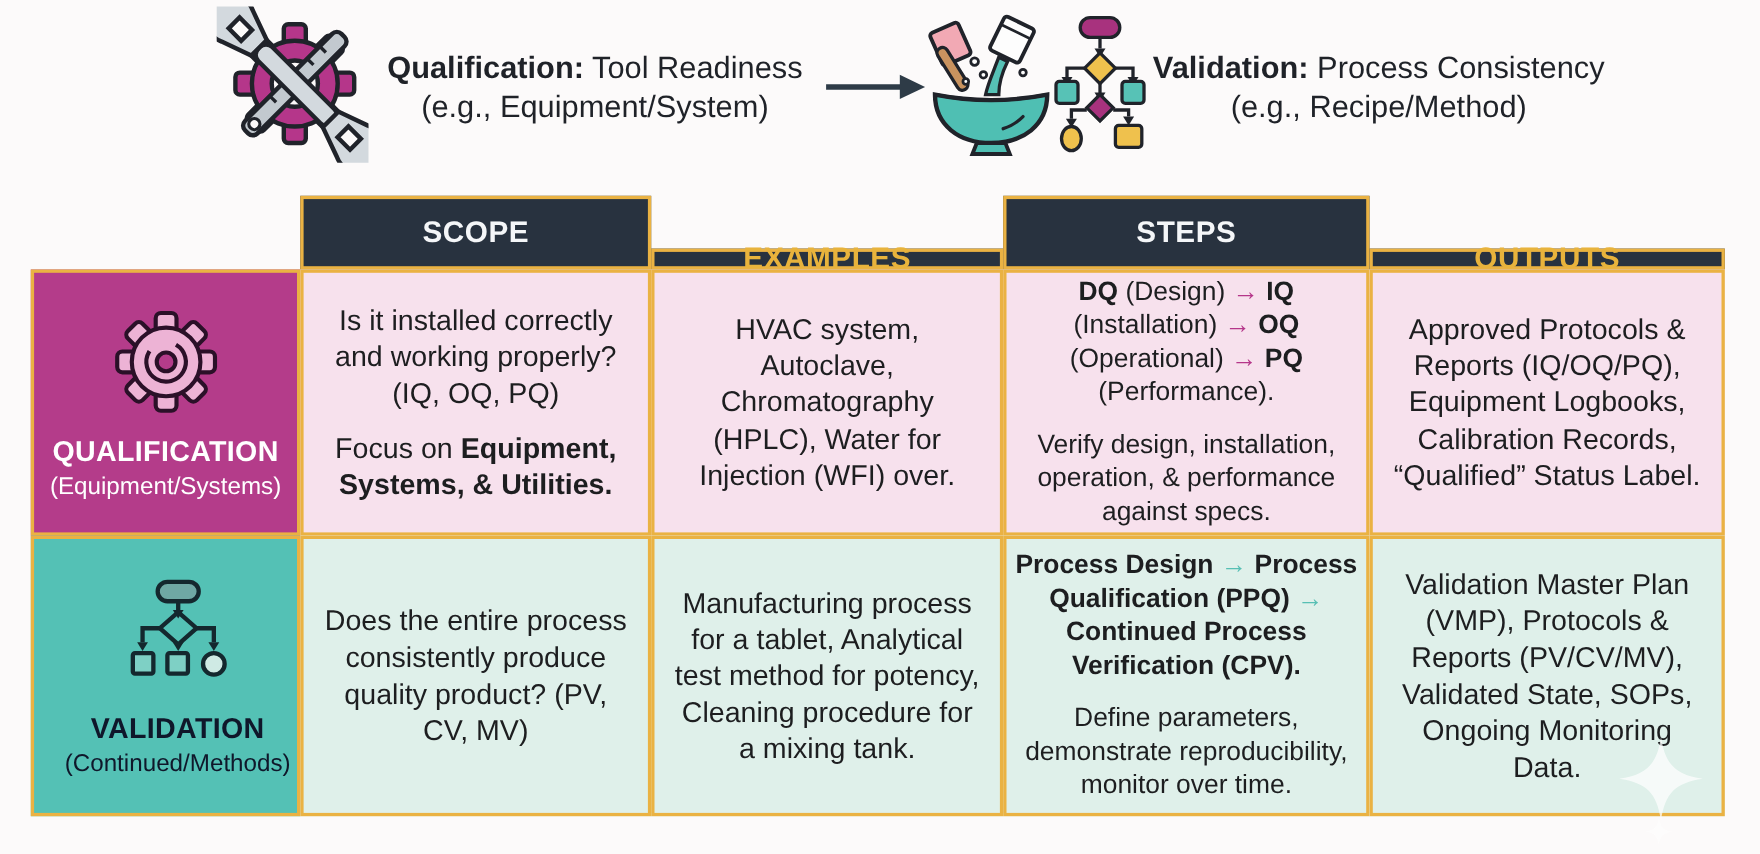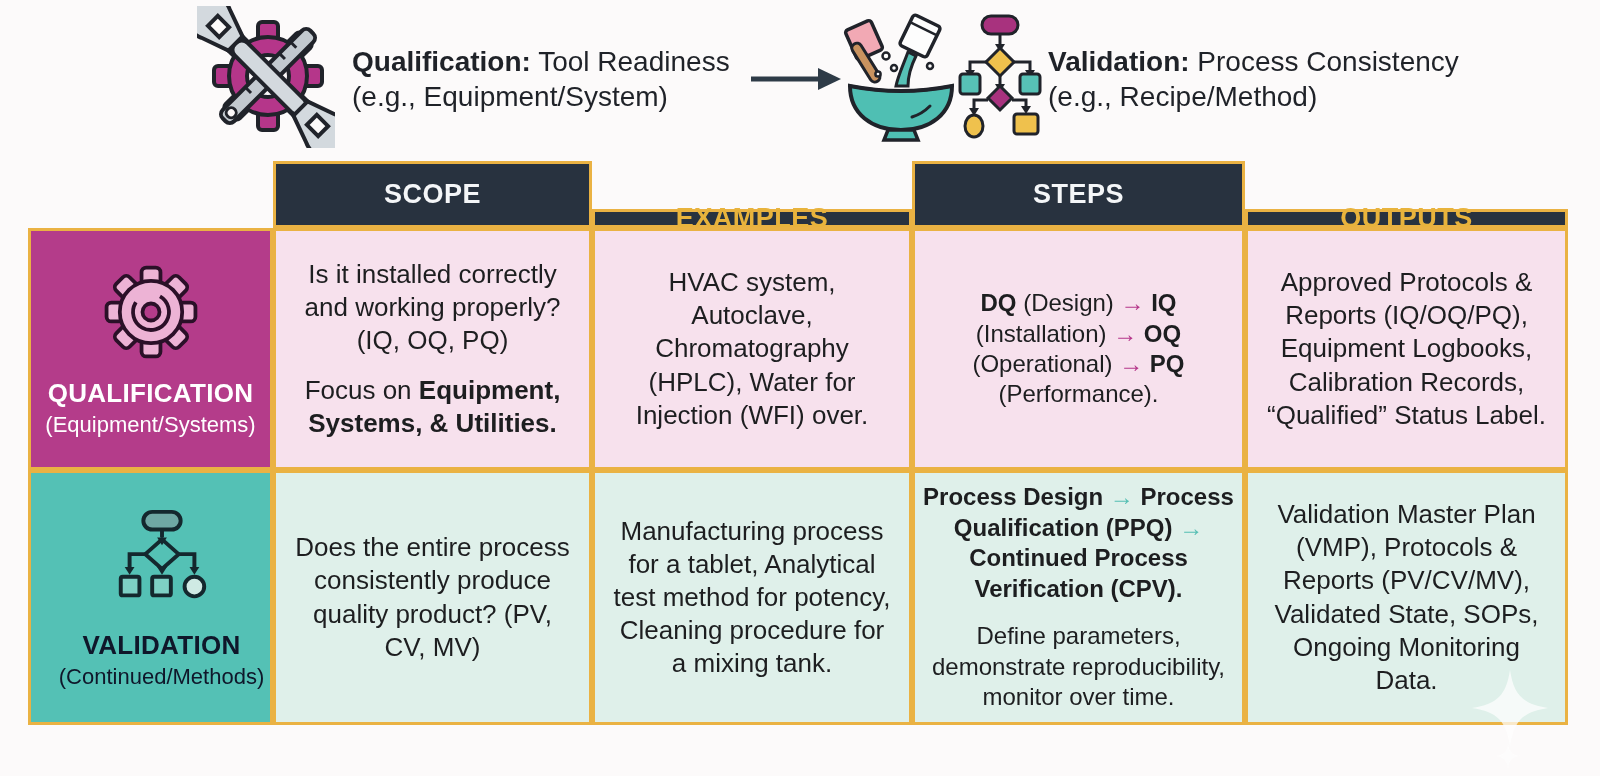--- a/index.html
+++ b/index.html
@@ -71,7 +71,7 @@
 
 <div class="page">
 
-  <div class="abs" style="left:0;top:0;width:1600px;height:165px;">
+  <div class="abs" style="left:0;top:0;width:1600px;height:165px;text-align:center;">
 
     <svg class="abs" style="left:197px;top:6px;" width="138" height="142" viewBox="0 0 138 142">
       <g transform="translate(71,70)">

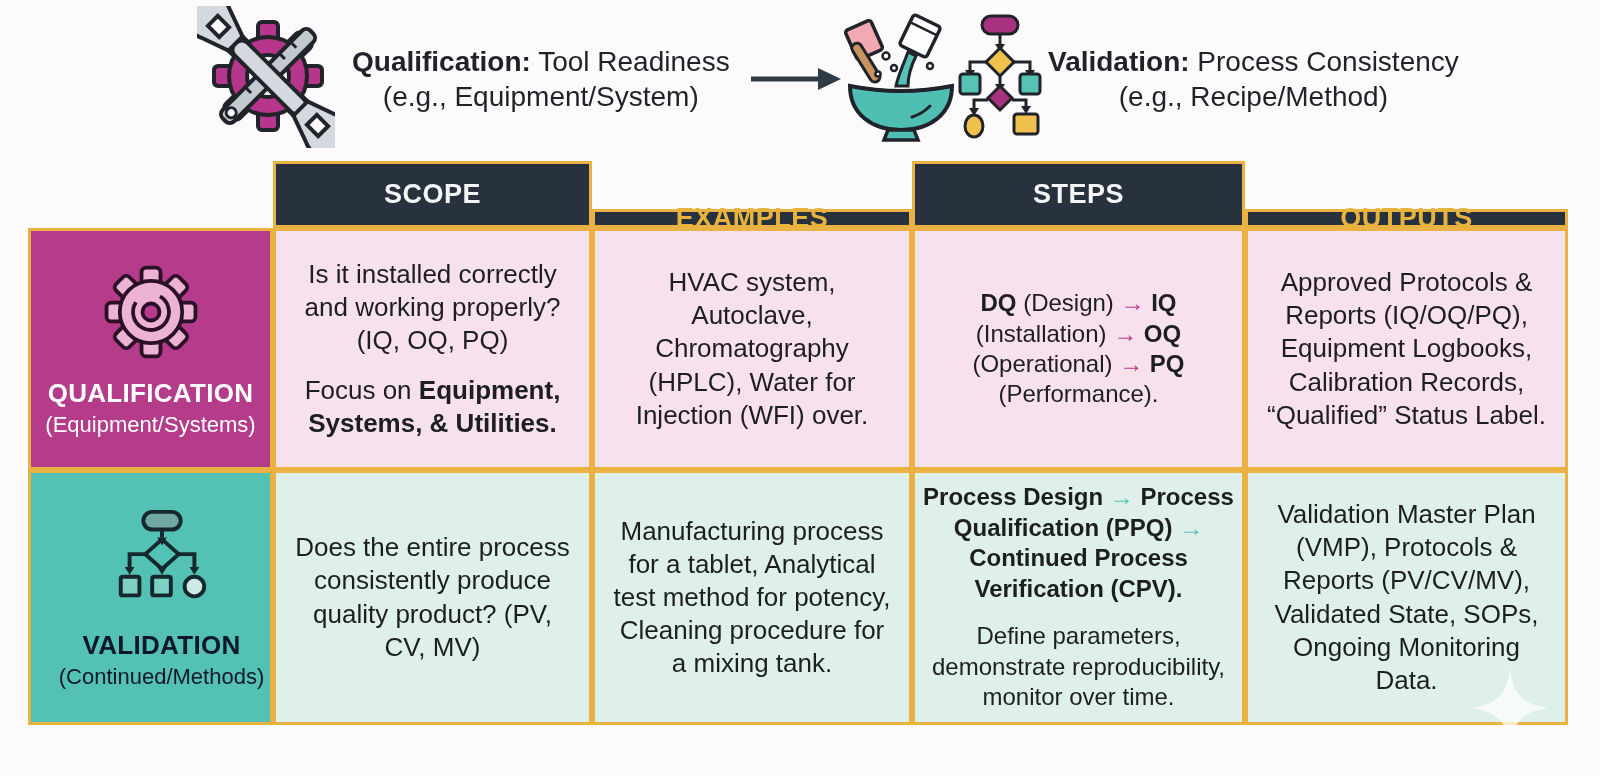--- a/index.html
+++ b/index.html
@@ -24,7 +24,7 @@
   .hdr-text .rich-p{margin:0;}
   
   .cmp-table{
-    position:absolute;left:28px;top:161px;
+    position:absolute;left:28px;top:178px;
     display:grid;
     grid-template-columns:245px 319px 320px 333px 323px;
     grid-template-rows:67px 242px 255px;

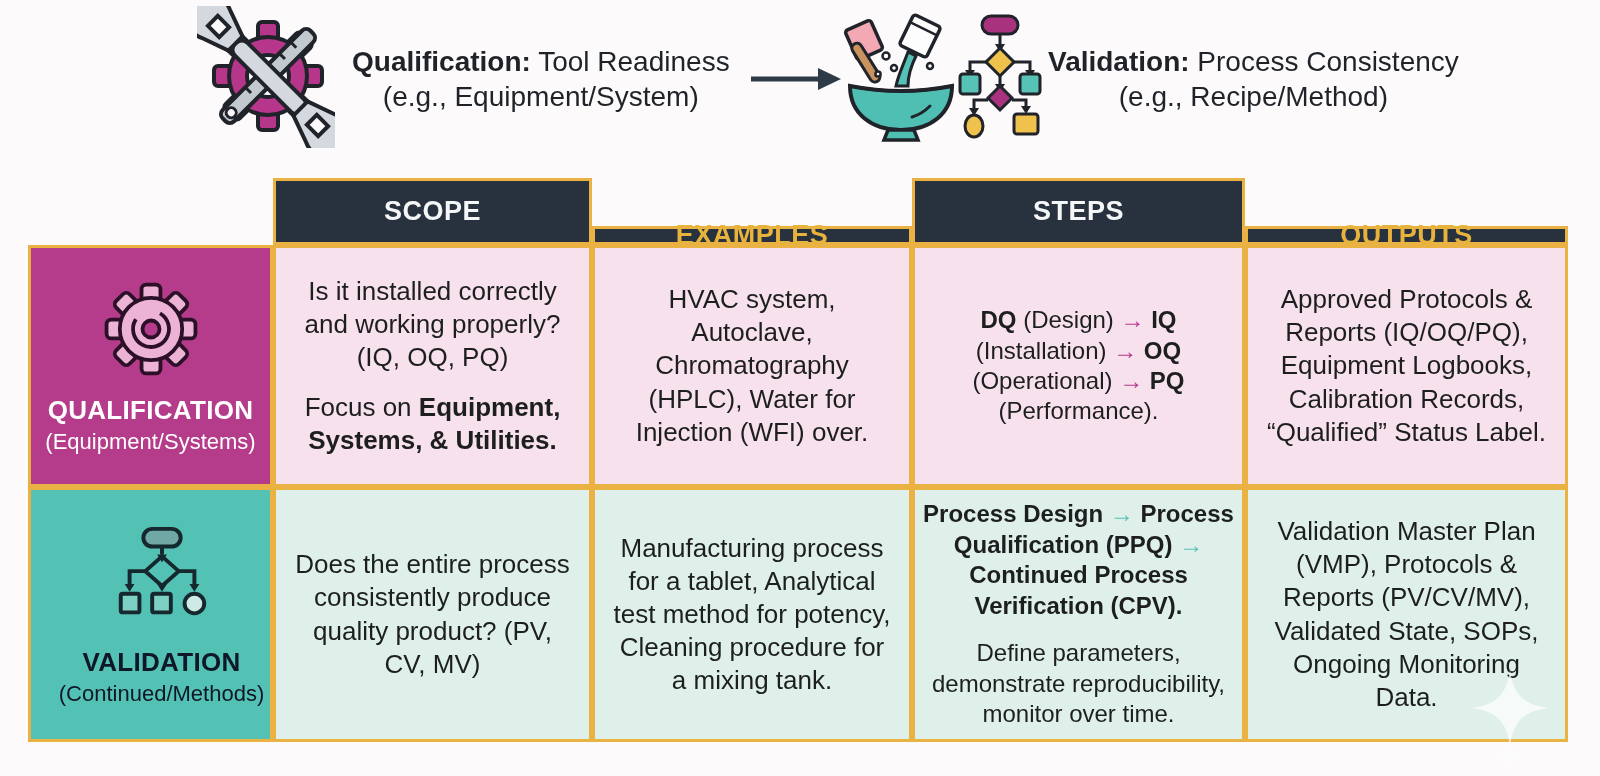--- a/index.html
+++ b/index.html
@@ -211,6 +211,7 @@
       </div>
     <div class="cell pink steps">
         <div class="rich-p"><span style="font-weight: 700;">DQ</span><span> (Design) </span><span style="font-weight: 700; color: rgb(181, 54, 138);">→</span><span> </span><span style="font-weight: 700;">IQ</span><span> (Installation) </span><span style="font-weight: 700; color: rgb(181, 54, 138);">→</span><span> </span><span style="font-weight: 700;">OQ</span><span> (Operational) </span><span style="font-weight: 700; color: rgb(181, 54, 138);">→</span><span> </span><span style="font-weight: 700;">PQ</span><span> (Performance).</span></div>
+        <div class="rich-p"><span>Verify design, installation, operation, &amp; performance against specs.</span></div>
       </div>
     <div class="cell pink">
         <div class="rich-p"><span>Approved Protocols &amp; Reports (IQ/OQ/PQ), Equipment Logbooks, Calibration Records, “Qualified” Status Label.</span></div>

